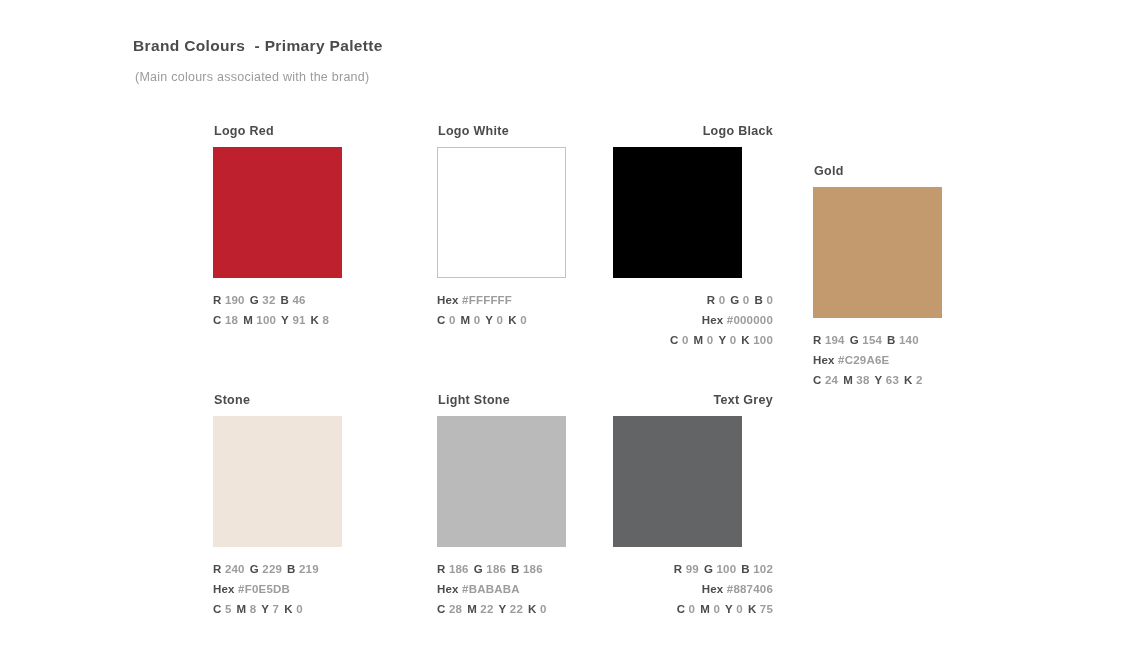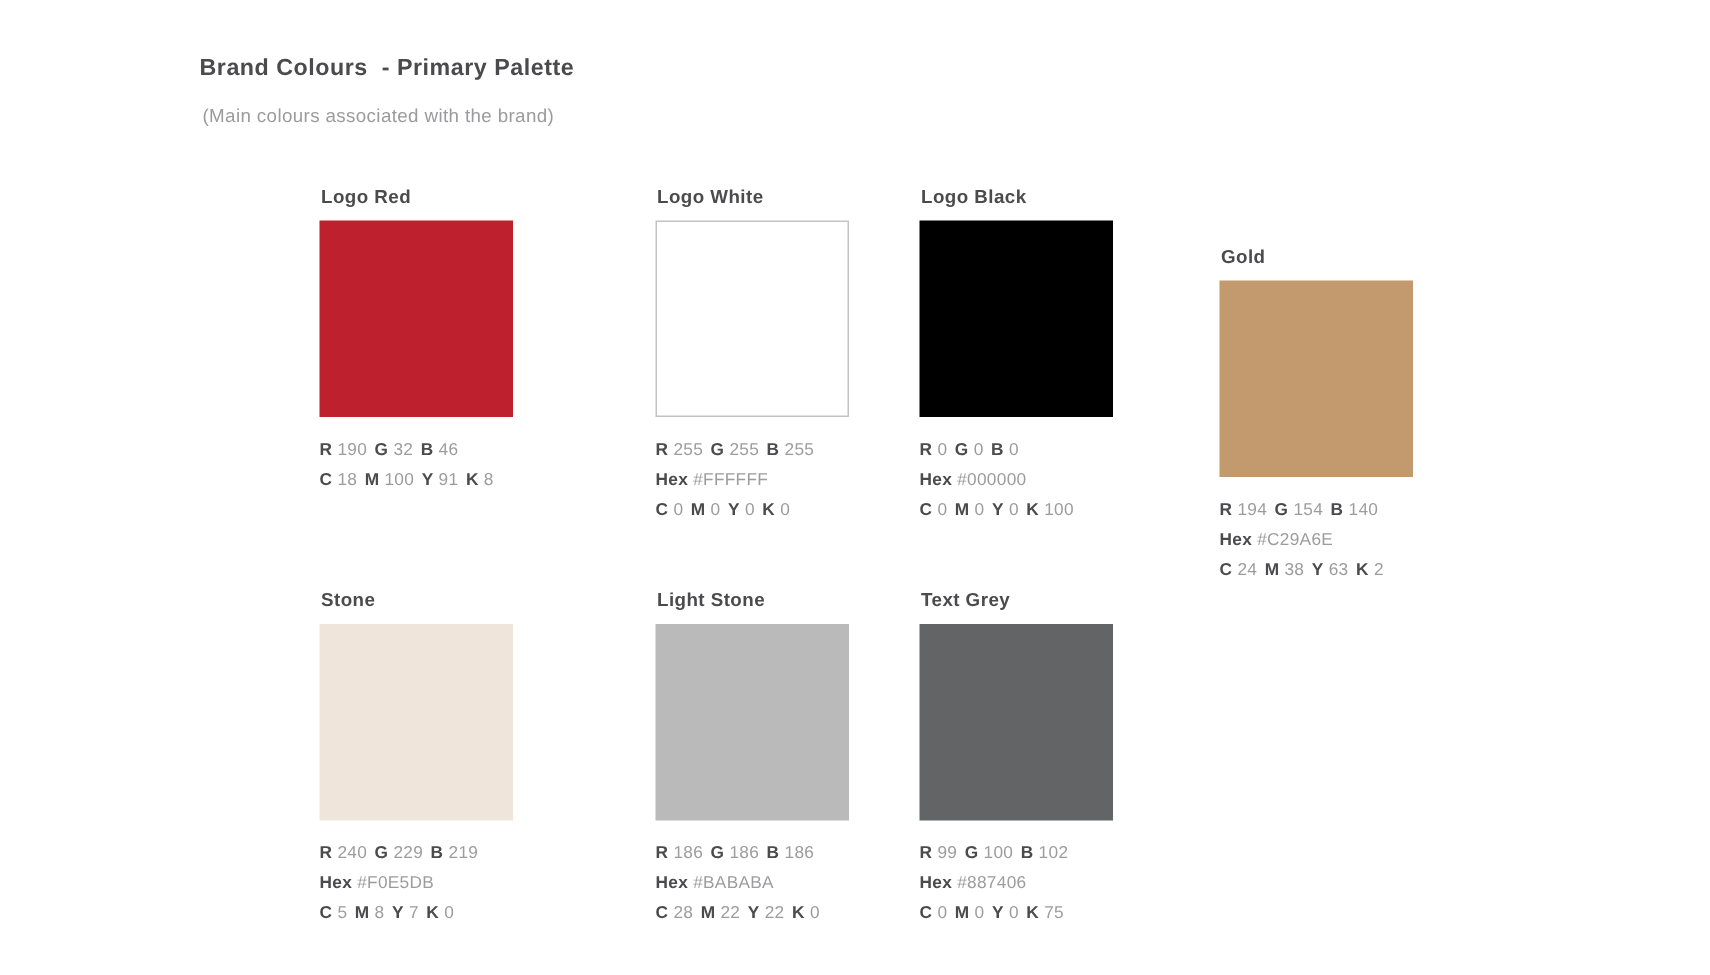--- a/index.html
+++ b/index.html
@@ -67,7 +67,7 @@
   }
   .card-col-0 { left: 0px; }
   .card-col-1 { left: 200px; margin-left: 24px; }
-  .card-col-2 { left: 400px; }
+  .card-col-2 { left: 400px; text-align: right; }
   .card-col-3 { left: 600px; margin-top: 40px; }
 
   .card-name {

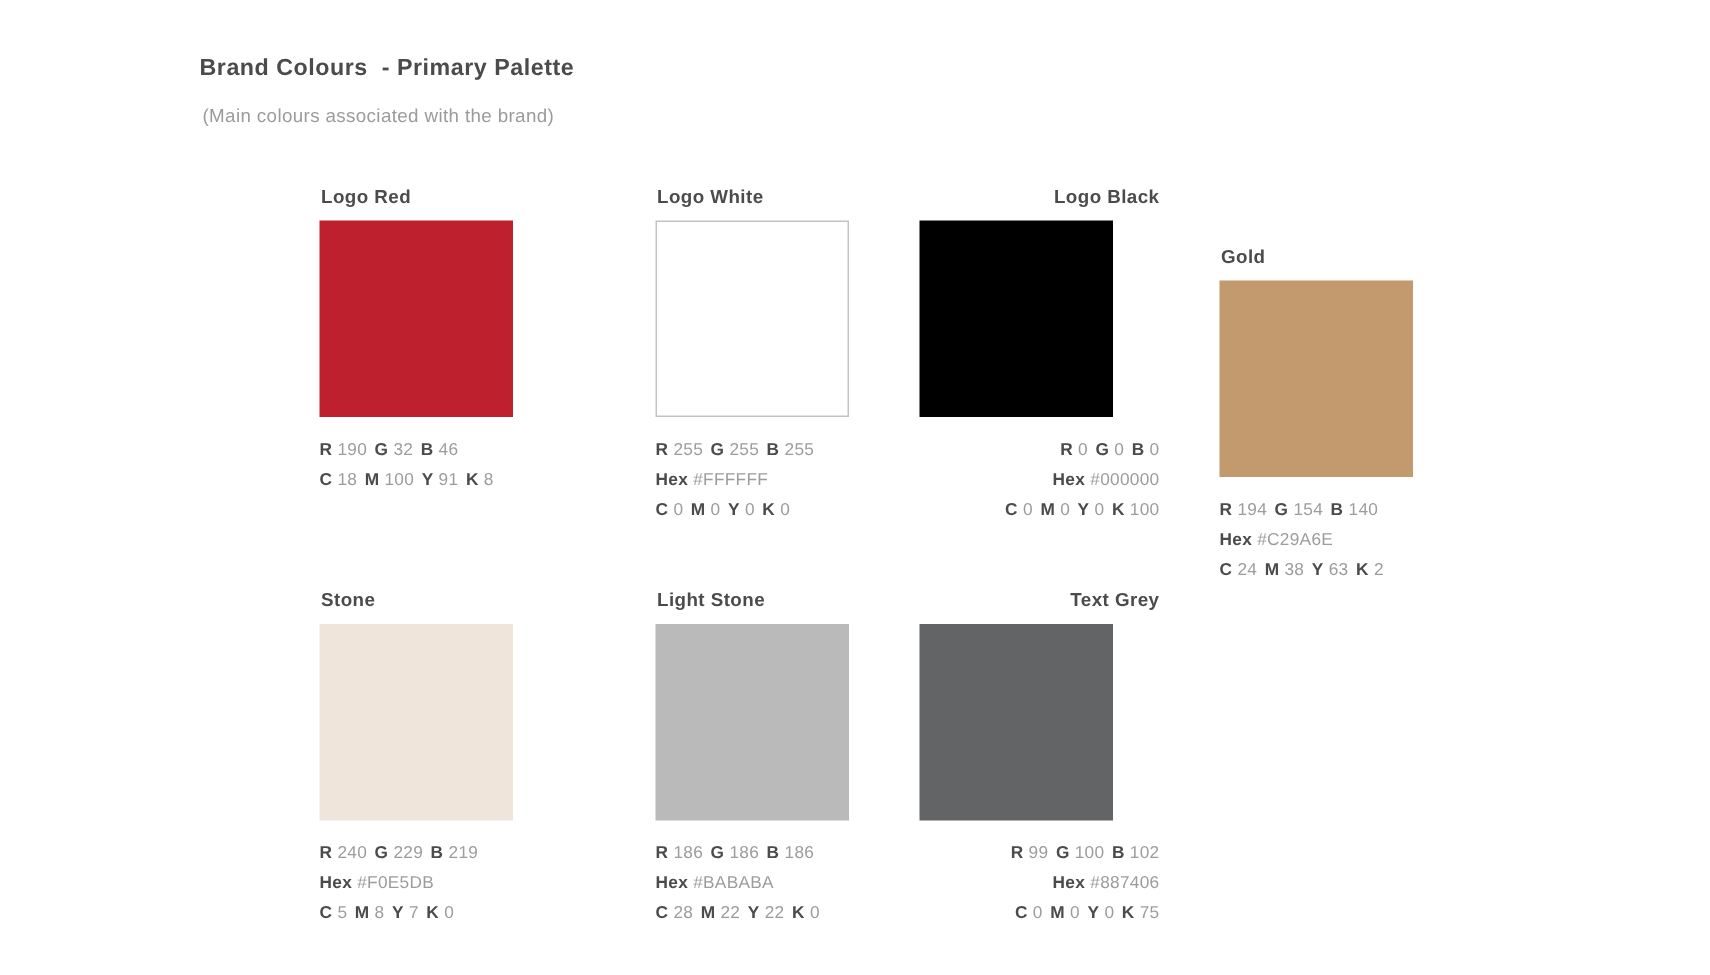--- a/index.html
+++ b/index.html
@@ -105,7 +105,7 @@
     color: #4b4b4d;
   }
   .spec-val {
-    font-weight: normal;
+    font-weight: bold;
     color: #9c9c9e;
   }
   .spec-gap {

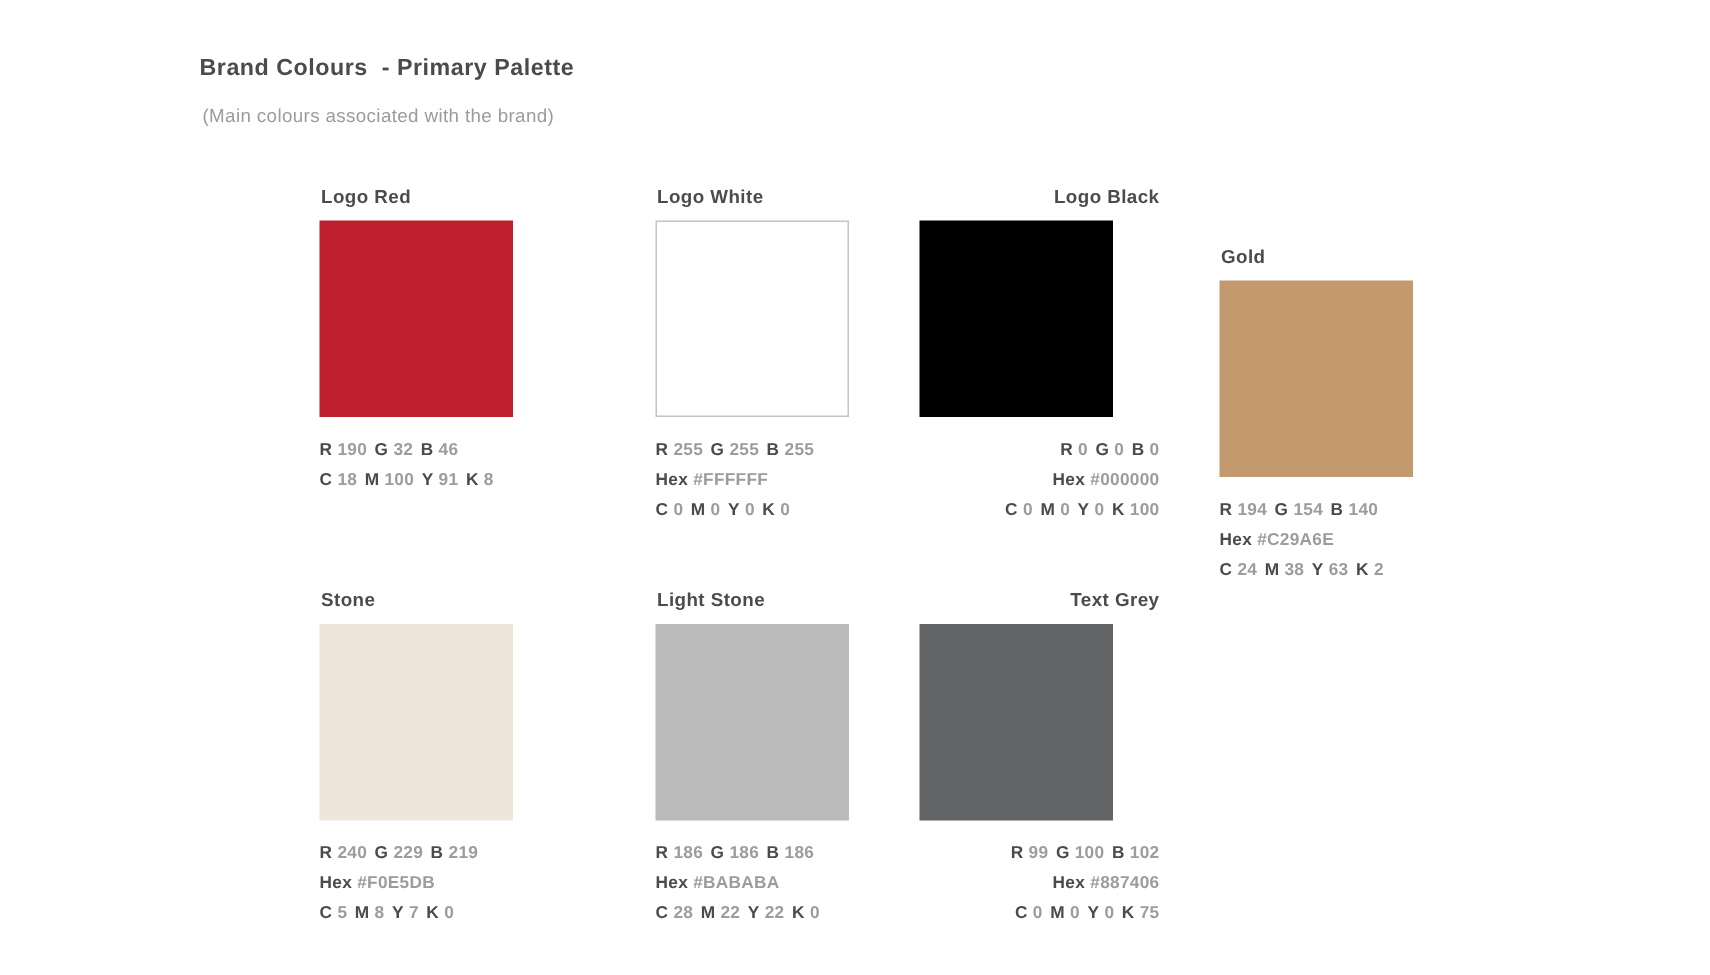--- a/index.html
+++ b/index.html
@@ -137,7 +137,6 @@
           <div class="card-name">Logo White</div>
           <div class="swatch bordered" style="background-color: rgb(255, 255, 255);"></div>
           <div class="specs">
-            <div class="spec-line"><span class="spec-key">R</span> <span class="spec-val">255</span><span class="spec-gap"></span><span class="spec-key">G</span> <span class="spec-val">255</span><span class="spec-gap"></span><span class="spec-key">B</span> <span class="spec-val">255</span></div>
             <div class="spec-line"><span class="spec-key">Hex</span> <span class="spec-val">#FFFFFF</span></div>
             <div class="spec-line"><span class="spec-key">C</span> <span class="spec-val">0</span><span class="spec-gap"></span><span class="spec-key">M</span> <span class="spec-val">0</span><span class="spec-gap"></span><span class="spec-key">Y</span> <span class="spec-val">0</span><span class="spec-gap"></span><span class="spec-key">K</span> <span class="spec-val">0</span></div>
           </div>

